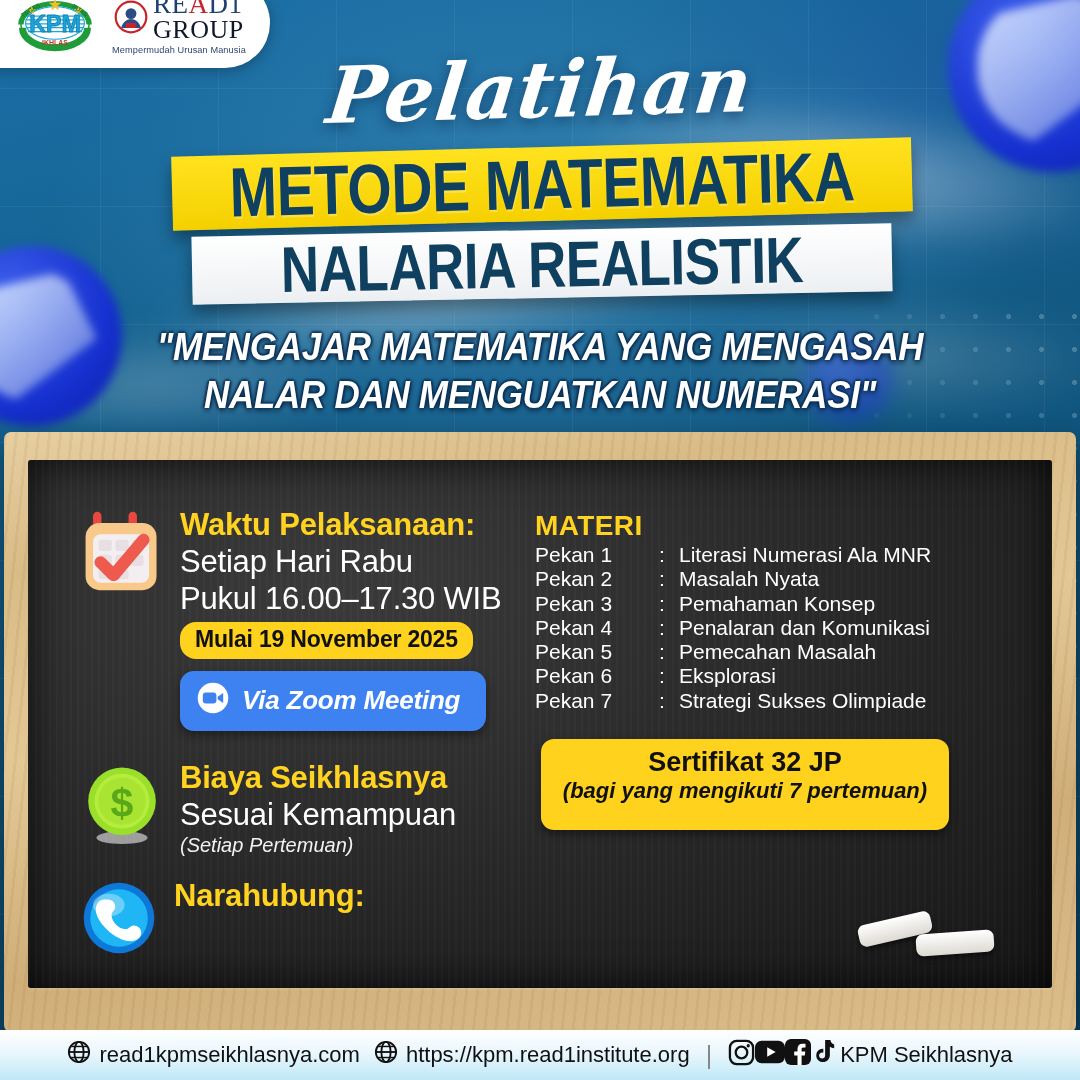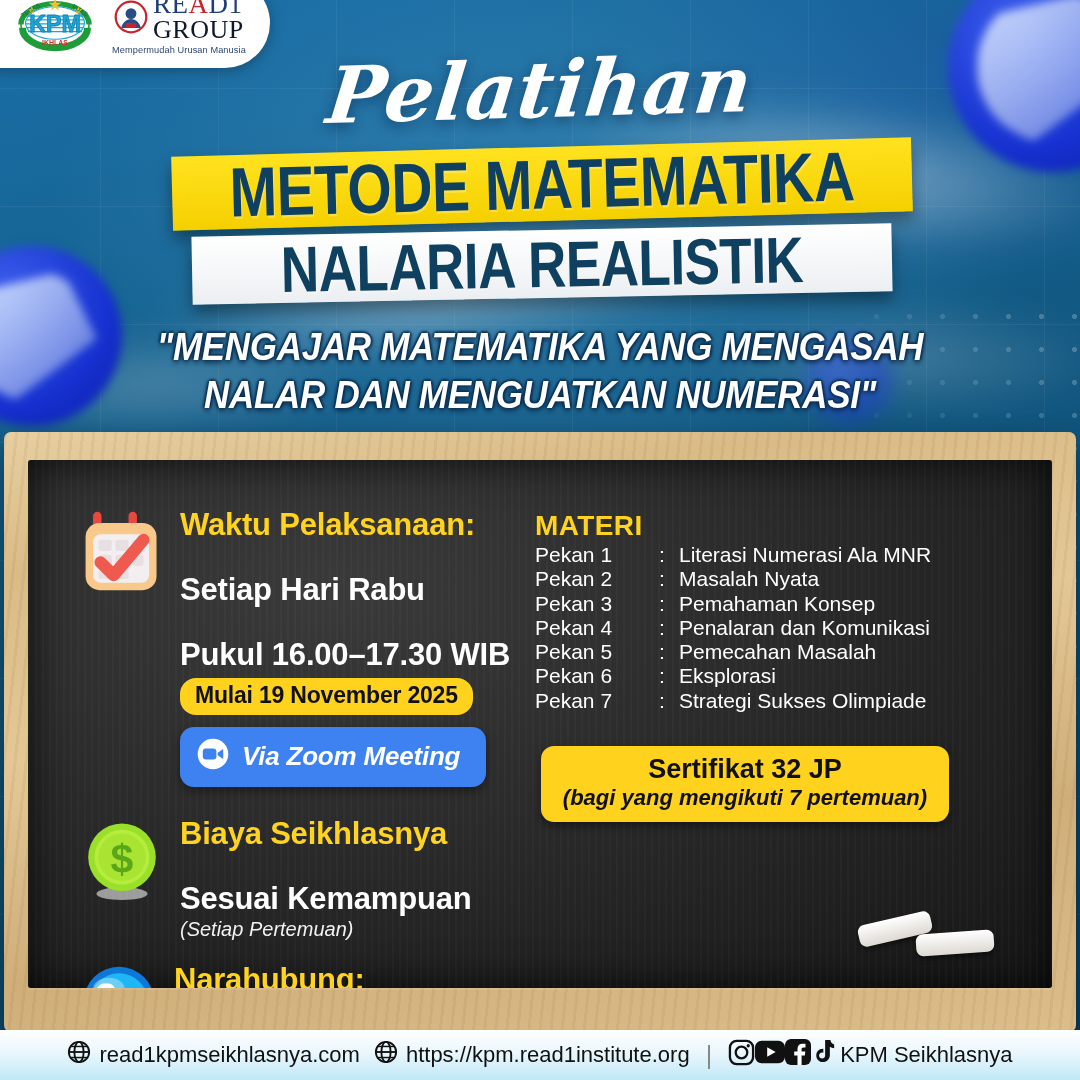--- a/index.html
+++ b/index.html
@@ -189,7 +189,7 @@
     color:#ffd31f; font-weight:700; font-size:31px; line-height:1.12; letter-spacing:-.2px;
   }
   .t-white{
-    color:#ffffff; font-weight:700; font-size:31px; line-height:1.2; letter-spacing:-.2px;margin-top:28px;
+    color:#ffffff; font-weight:400; font-size:31px; line-height:1.2; letter-spacing:-.2px;
   }
   .t-white-it{
     color:#f2f2f2; font-style:italic; font-weight:400; font-size:20px; line-height:1.22;

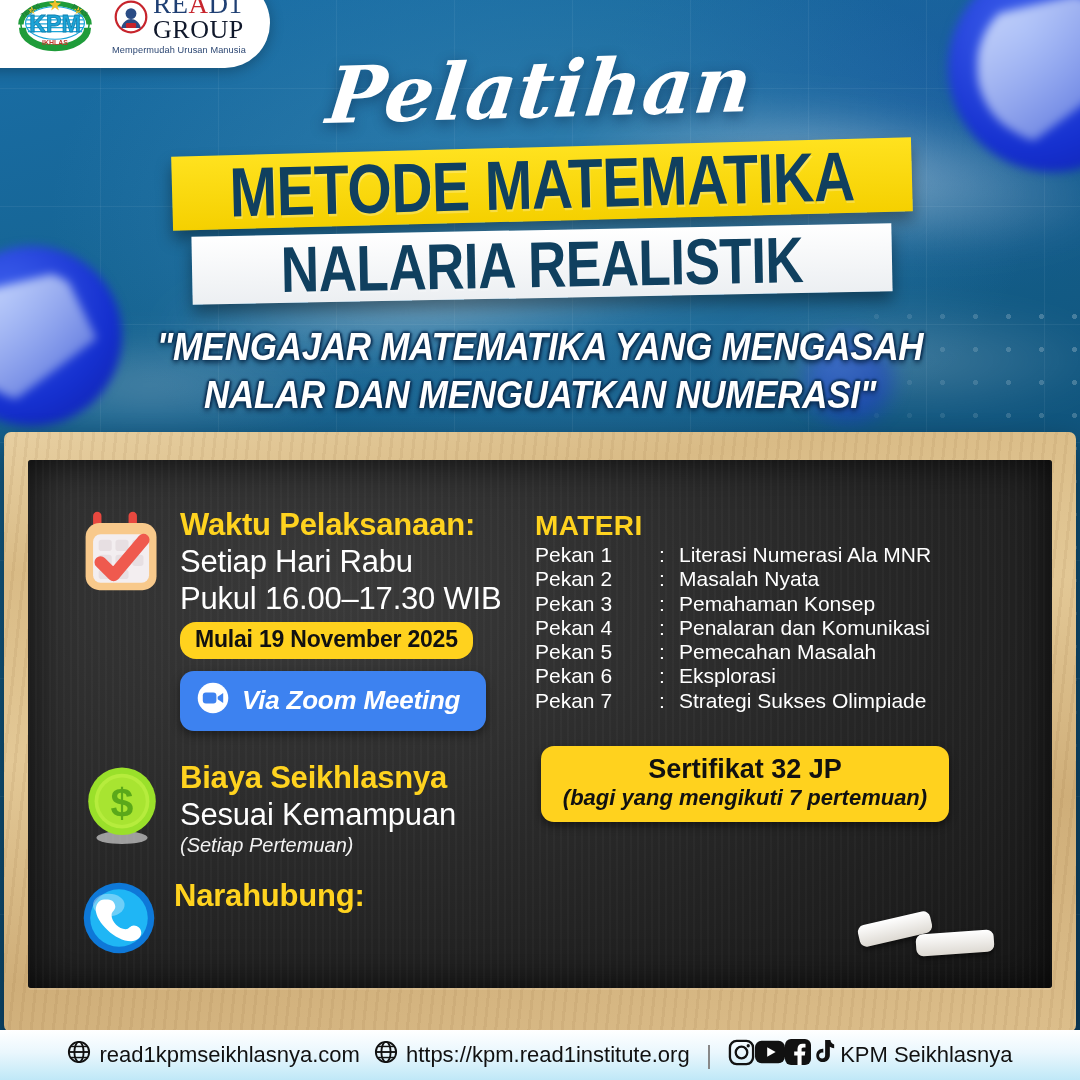--- a/index.html
+++ b/index.html
@@ -217,9 +217,9 @@
   .materi-row .ttl{ flex:1; }
 
   .cert{
-    margin:33px 0 0 6px; width:408px;
+    margin:26px 0 0 6px; width:408px;
     background:#ffd21e; border-radius:13px;
-    padding:8px 10px 11px; text-align:center;
+    padding:8px 10px 26px; text-align:center;
     box-shadow:0 4px 9px rgba(0,0,0,.45);
   }
   .cert .c1{ color:#111; font-weight:700; font-size:27px; line-height:1.15; }

